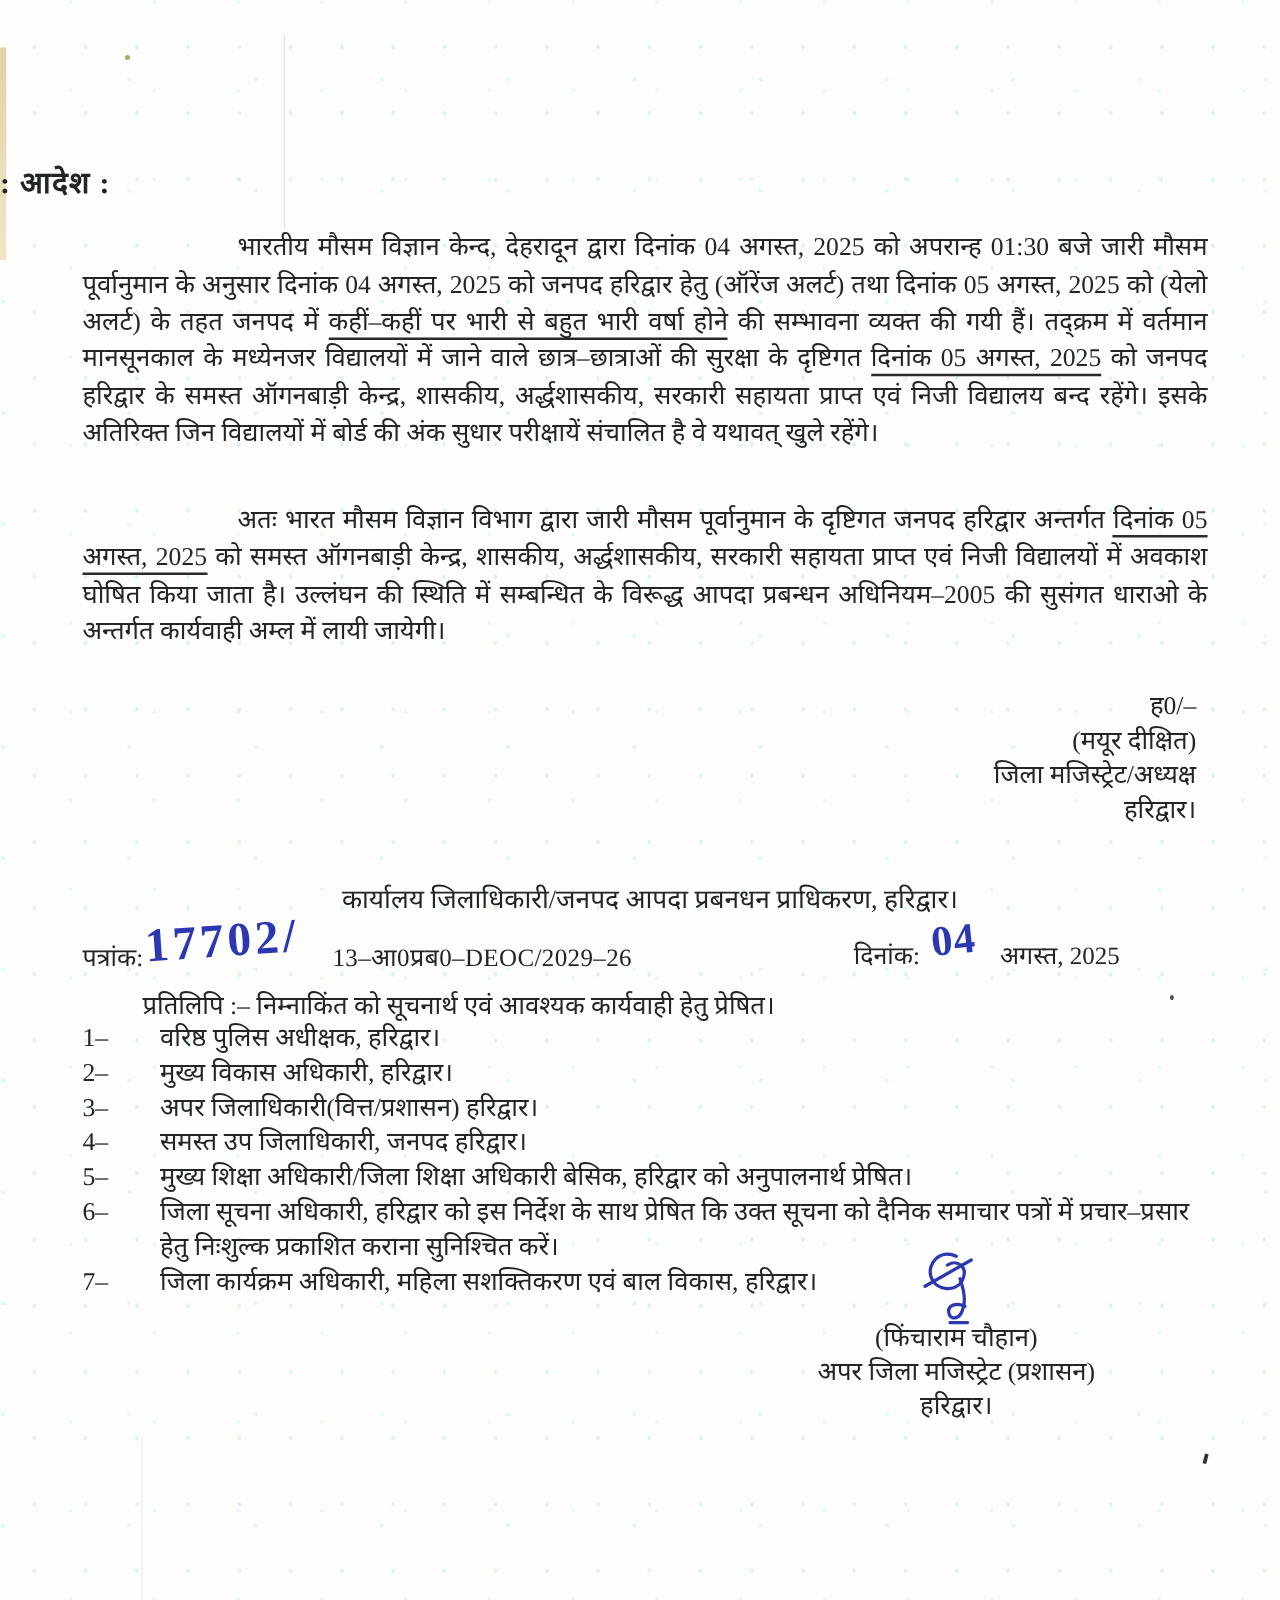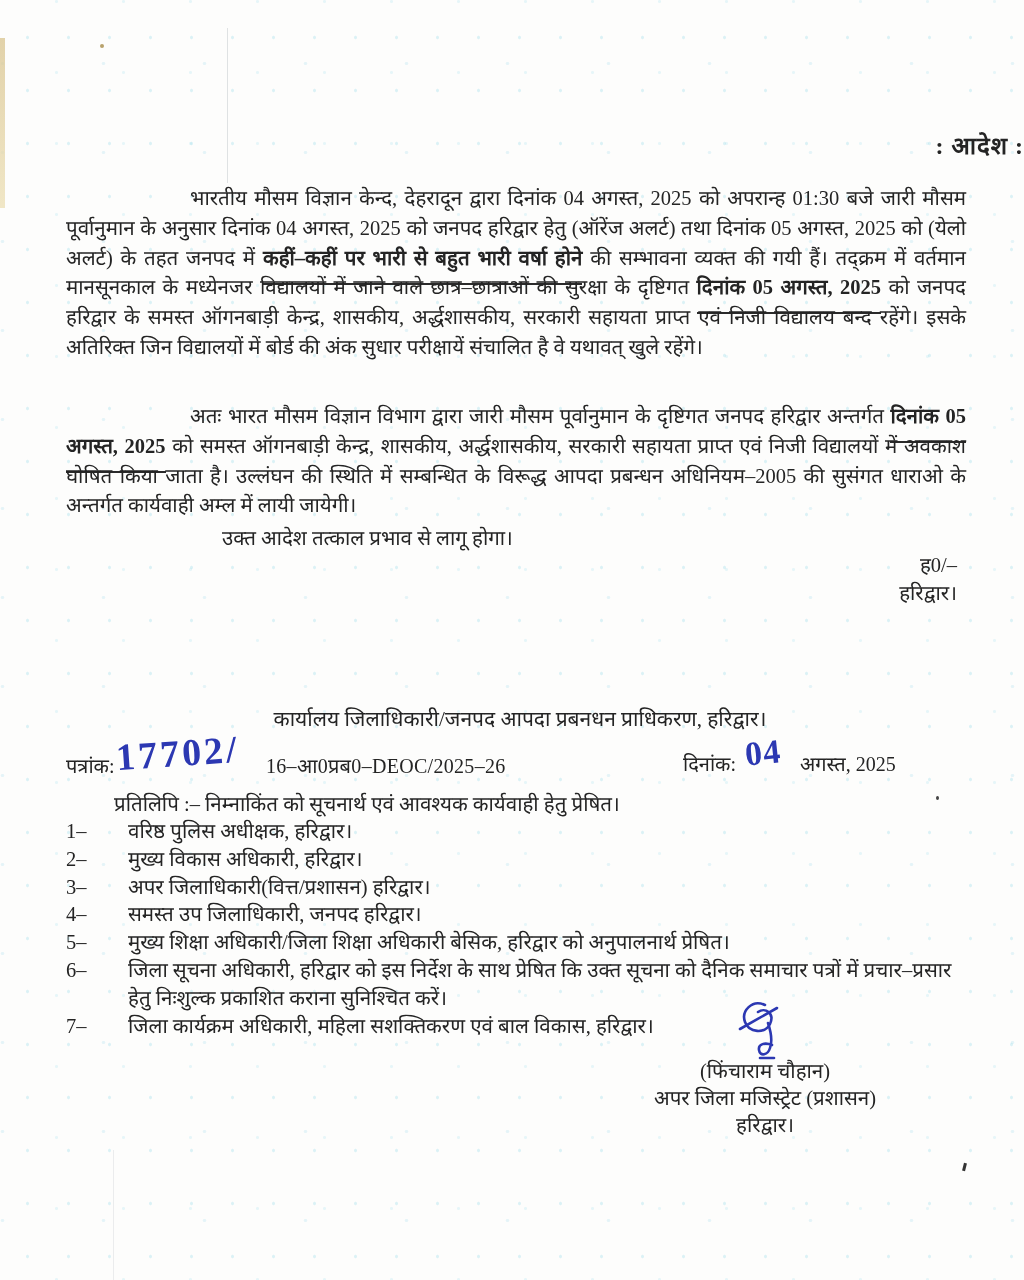--- a/index.html
+++ b/index.html
@@ -19,7 +19,7 @@
     background-position:7px 11px, 23px 37px, 53px 19px;
   }
   .title{
-    position:absolute;top:128px;left:0;width:1024px;text-align:right;
+    position:absolute;top:128px;left:0;width:1024px;text-align:left;
     font-size:24px;font-weight:bold;letter-spacing:1px;
   }
   .para{

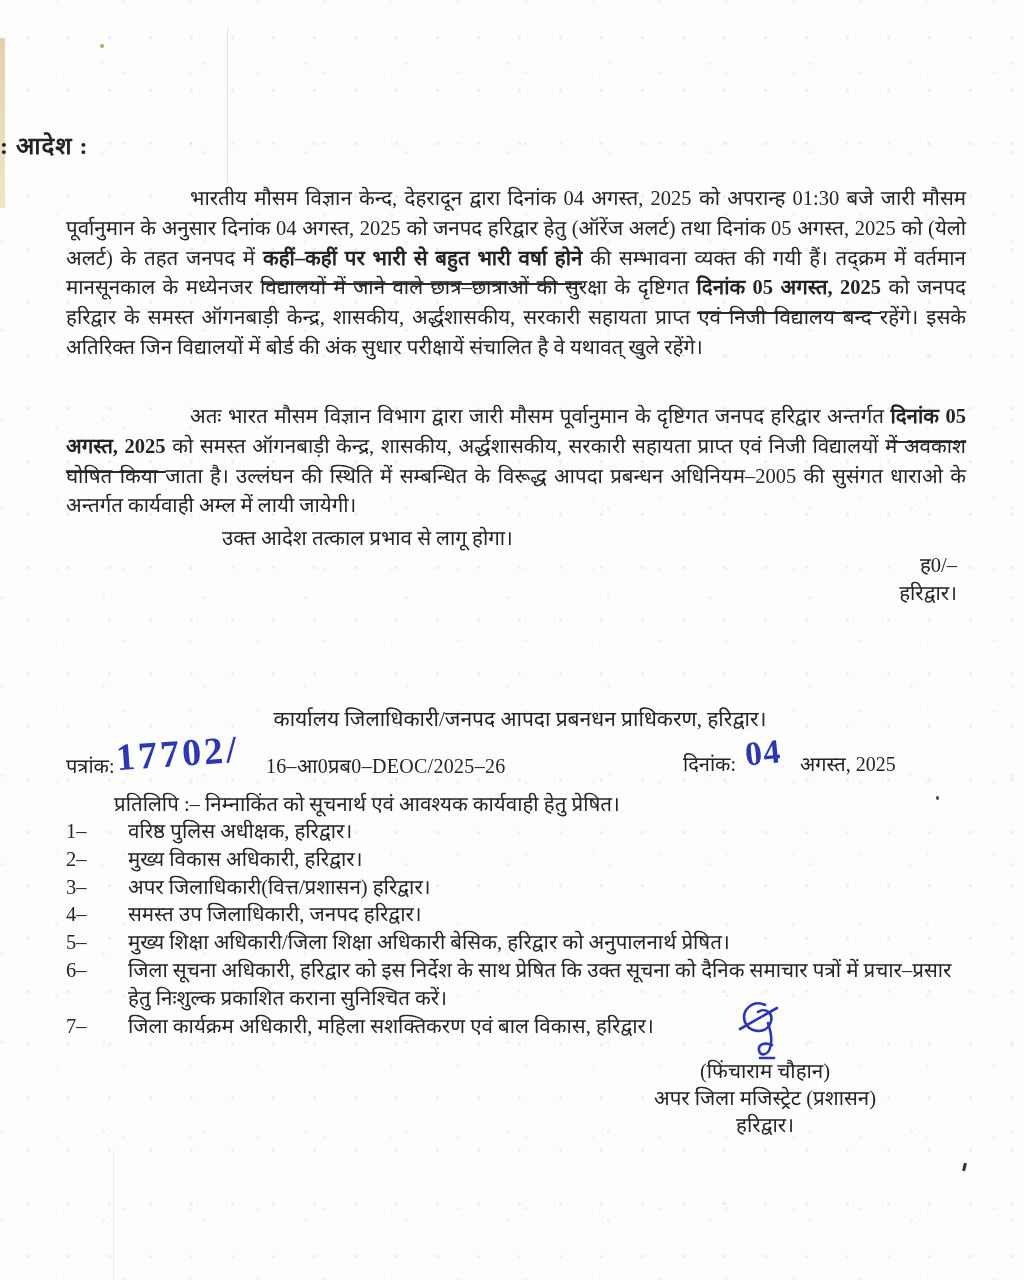--- a/index.html
+++ b/index.html
@@ -30,9 +30,9 @@
   .para2{top:402px;text-indent:124px;}
   .para3{position:absolute;left:222px;top:524px;font-size:20.5px;line-height:29px;}
   .bu{
-    font-weight:bold;
+    font-weight:normal;
     border-bottom:2px solid #2a2a2a;
-    padding-bottom:14px;
+    padding-bottom:1px;
   }
   .b{font-weight:normal;}
   .sig-block{

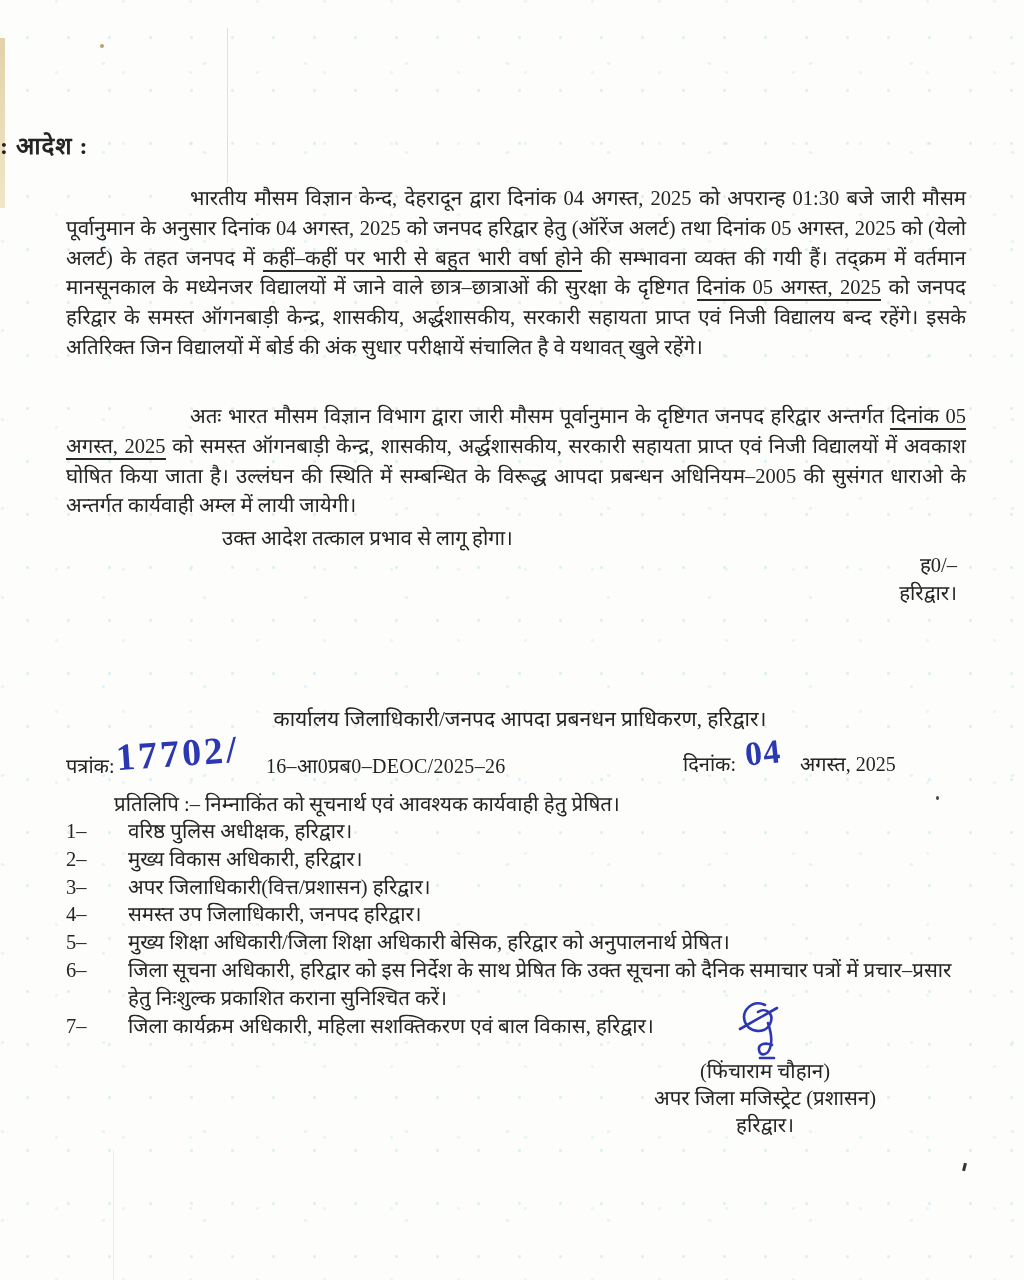--- a/index.html
+++ b/index.html
@@ -90,7 +90,6 @@
 
   <div class="para para2"><span>अतः भारत मौसम विज्ञान विभाग द्वारा जारी मौसम पूर्वानुमान के दृष्टिगत जनपद हरिद्वार अन्तर्गत </span><span class="bu">दिनांक 05 अगस्त, 2025</span><span> को समस्त ऑगनबाड़ी केन्द्र, शासकीय, अर्द्धशासकीय, सरकारी सहायता प्राप्त एवं निजी विद्यालयों में अवकाश घोषित किया जाता है। उल्लंघन की स्थिति में सम्बन्धित के विरूद्ध आपदा प्रबन्धन अधिनियम–2005 की सुसंगत धाराओ के अन्तर्गत कार्यवाही अम्ल में लायी जायेगी।</span></div>
 
-  <div class="para3">उक्त आदेश तत्काल प्रभाव से लागू होगा।</div>
 
   <div class="sig-block sig1">
     <div>ह0/–</div>

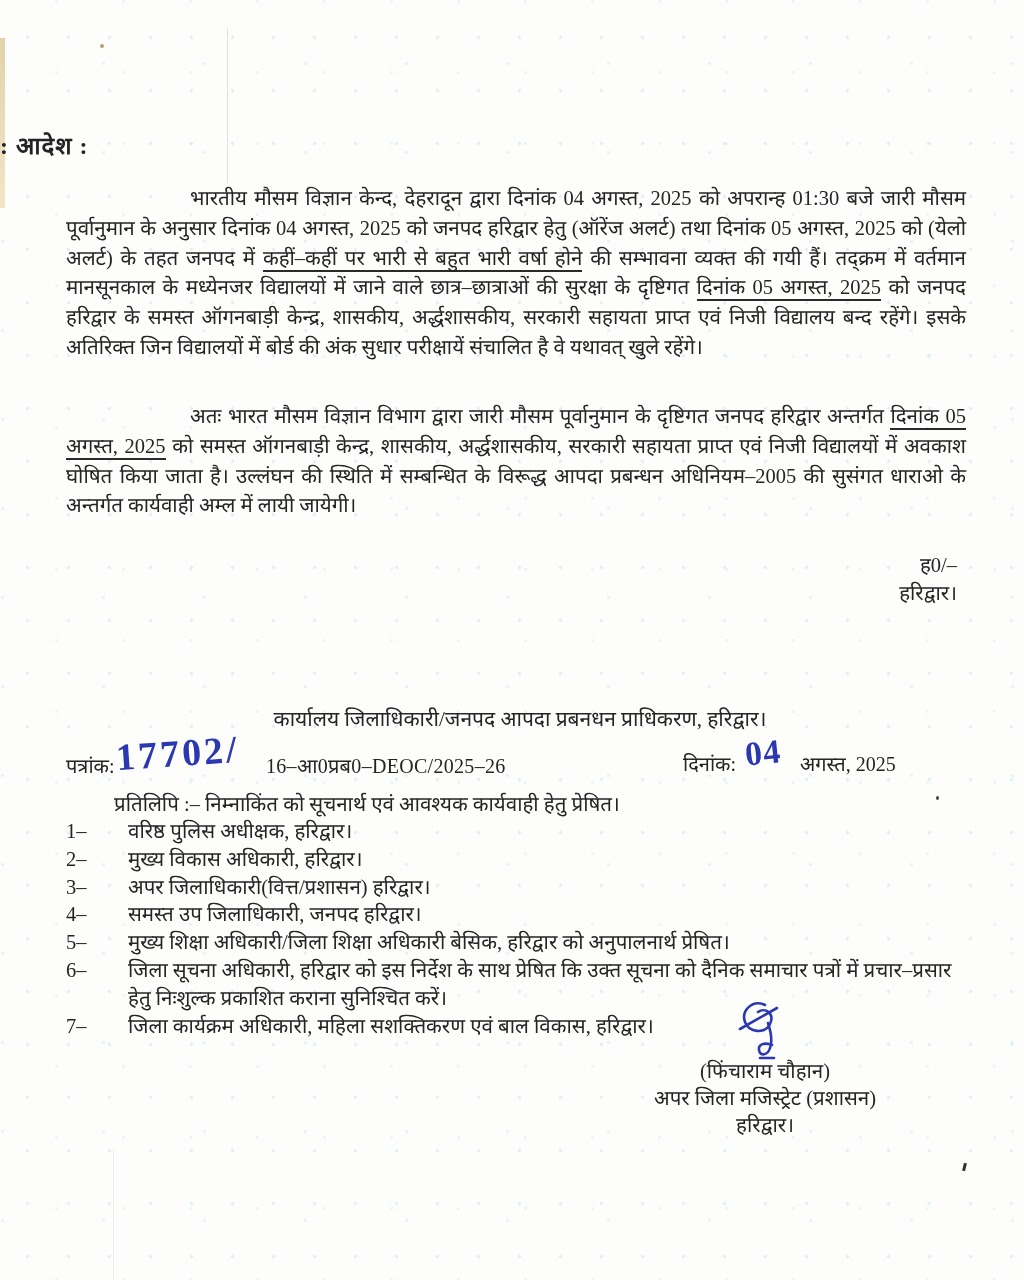--- a/index.html
+++ b/index.html
@@ -93,6 +93,7 @@
 
   <div class="sig-block sig1">
     <div>ह0/–</div>
+    <div>(मयूर दीक्षित)</div>
     <div>हरिद्वार।</div>
   </div>
 

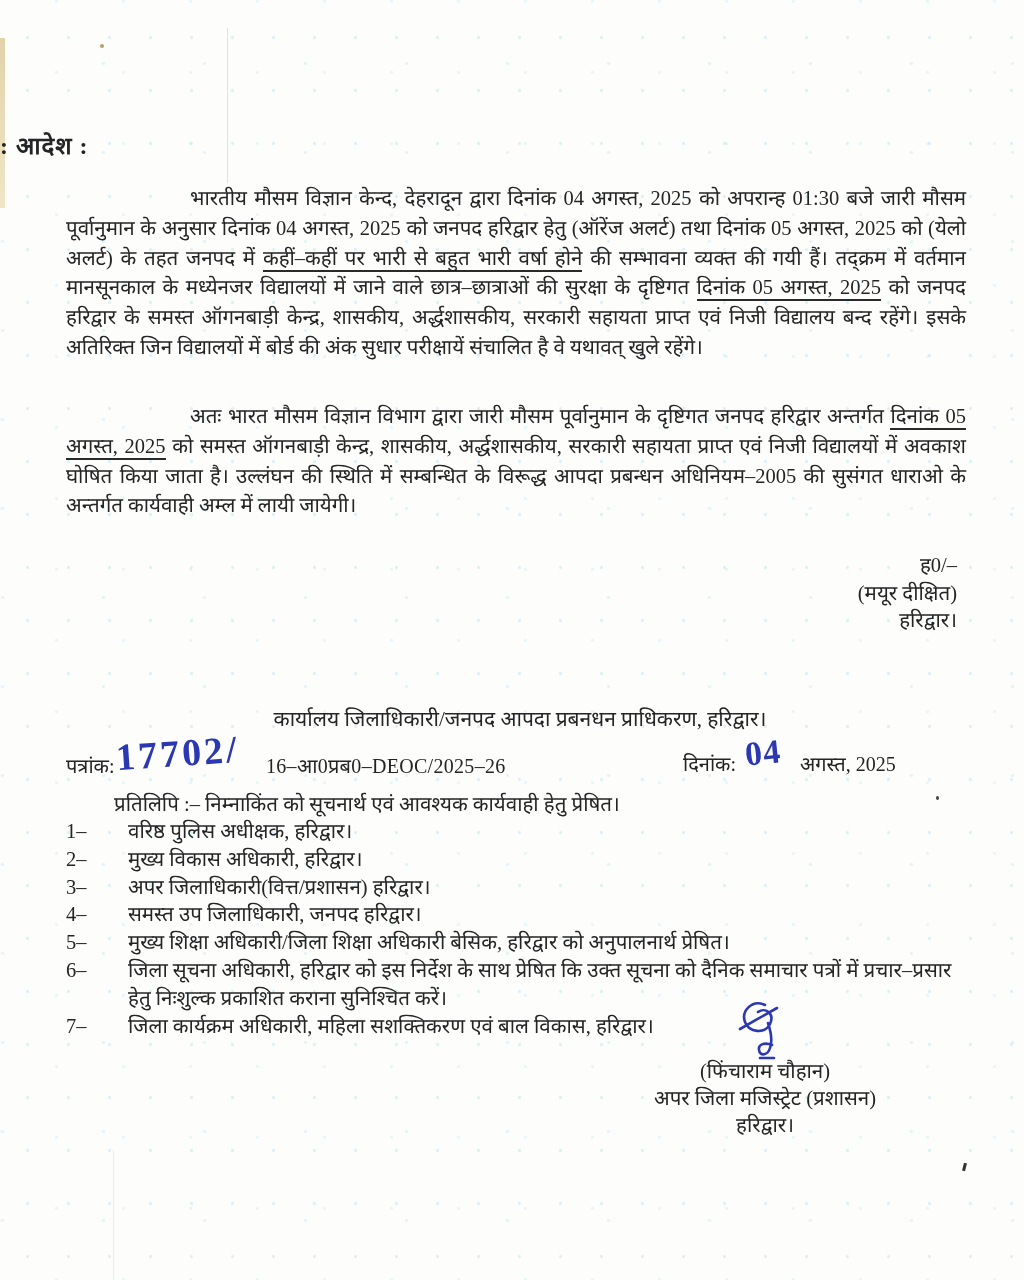--- a/index.html
+++ b/index.html
@@ -94,6 +94,7 @@
   <div class="sig-block sig1">
     <div>ह0/–</div>
     <div>(मयूर दीक्षित)</div>
+    <div>जिला मजिस्ट्रेट/अध्यक्ष</div>
     <div>हरिद्वार।</div>
   </div>
 

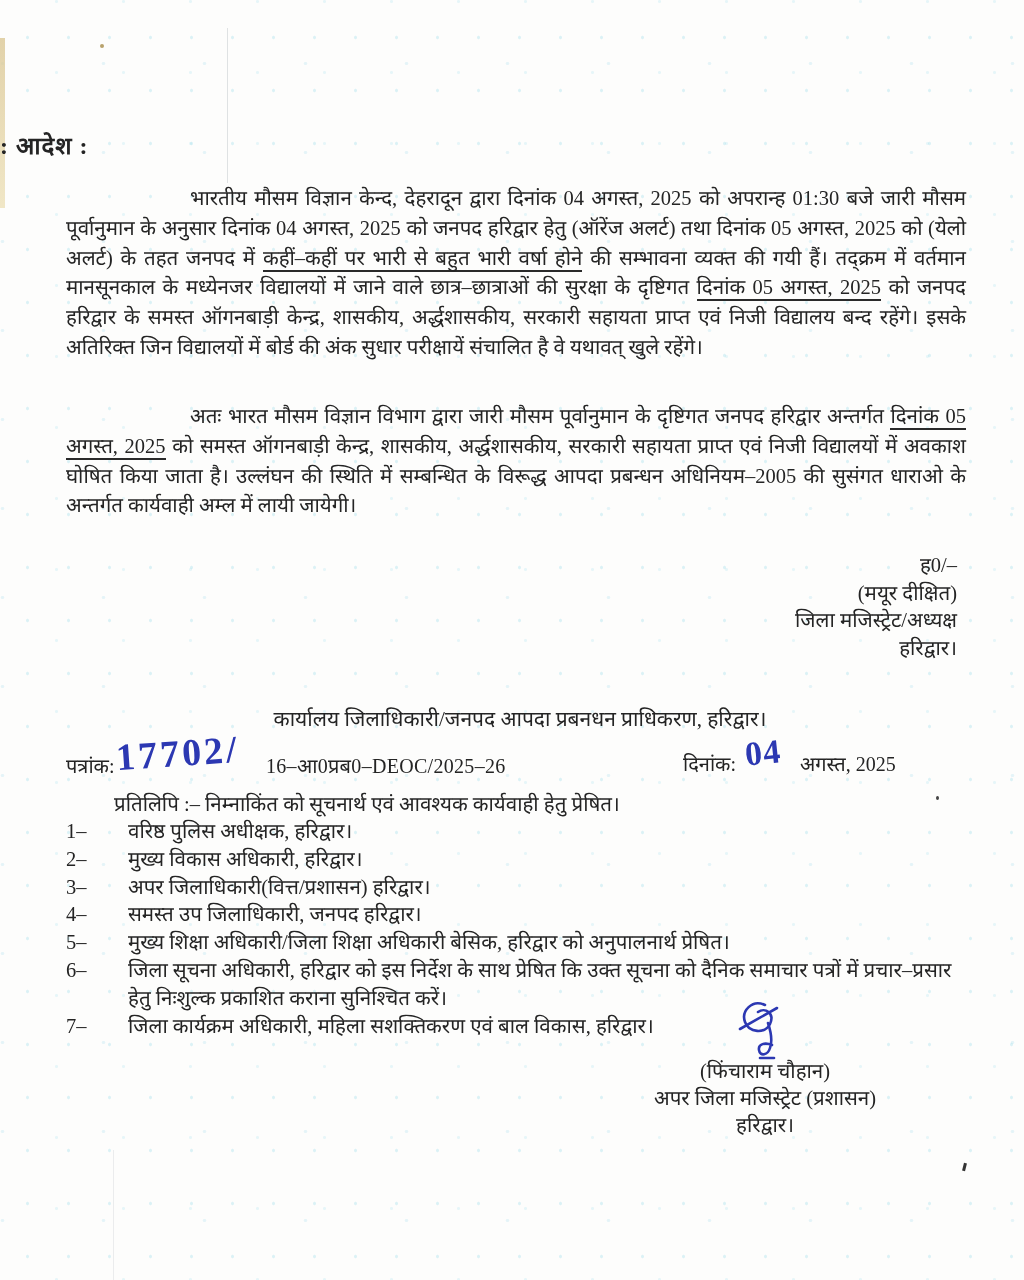--- a/index.html
+++ b/index.html
@@ -102,7 +102,7 @@
 
   <span class="abs ref-label">पत्रांक:</span>
   <span class="abs ref-hand" style="color:#2c38b2">17702/</span>
-  <span class="abs ref-printed">16–आ0प्रब0–DEOC/2025–26</span>
+  <span class="abs ref-printed">13–आ0प्रब0–DEOC/2029–26</span>
   <span class="abs date-label">दिनांक:</span>
   <span class="abs date-hand" style="color:#2c38b2">04</span>
   <span class="abs date-rest">अगस्त, 2025</span>

